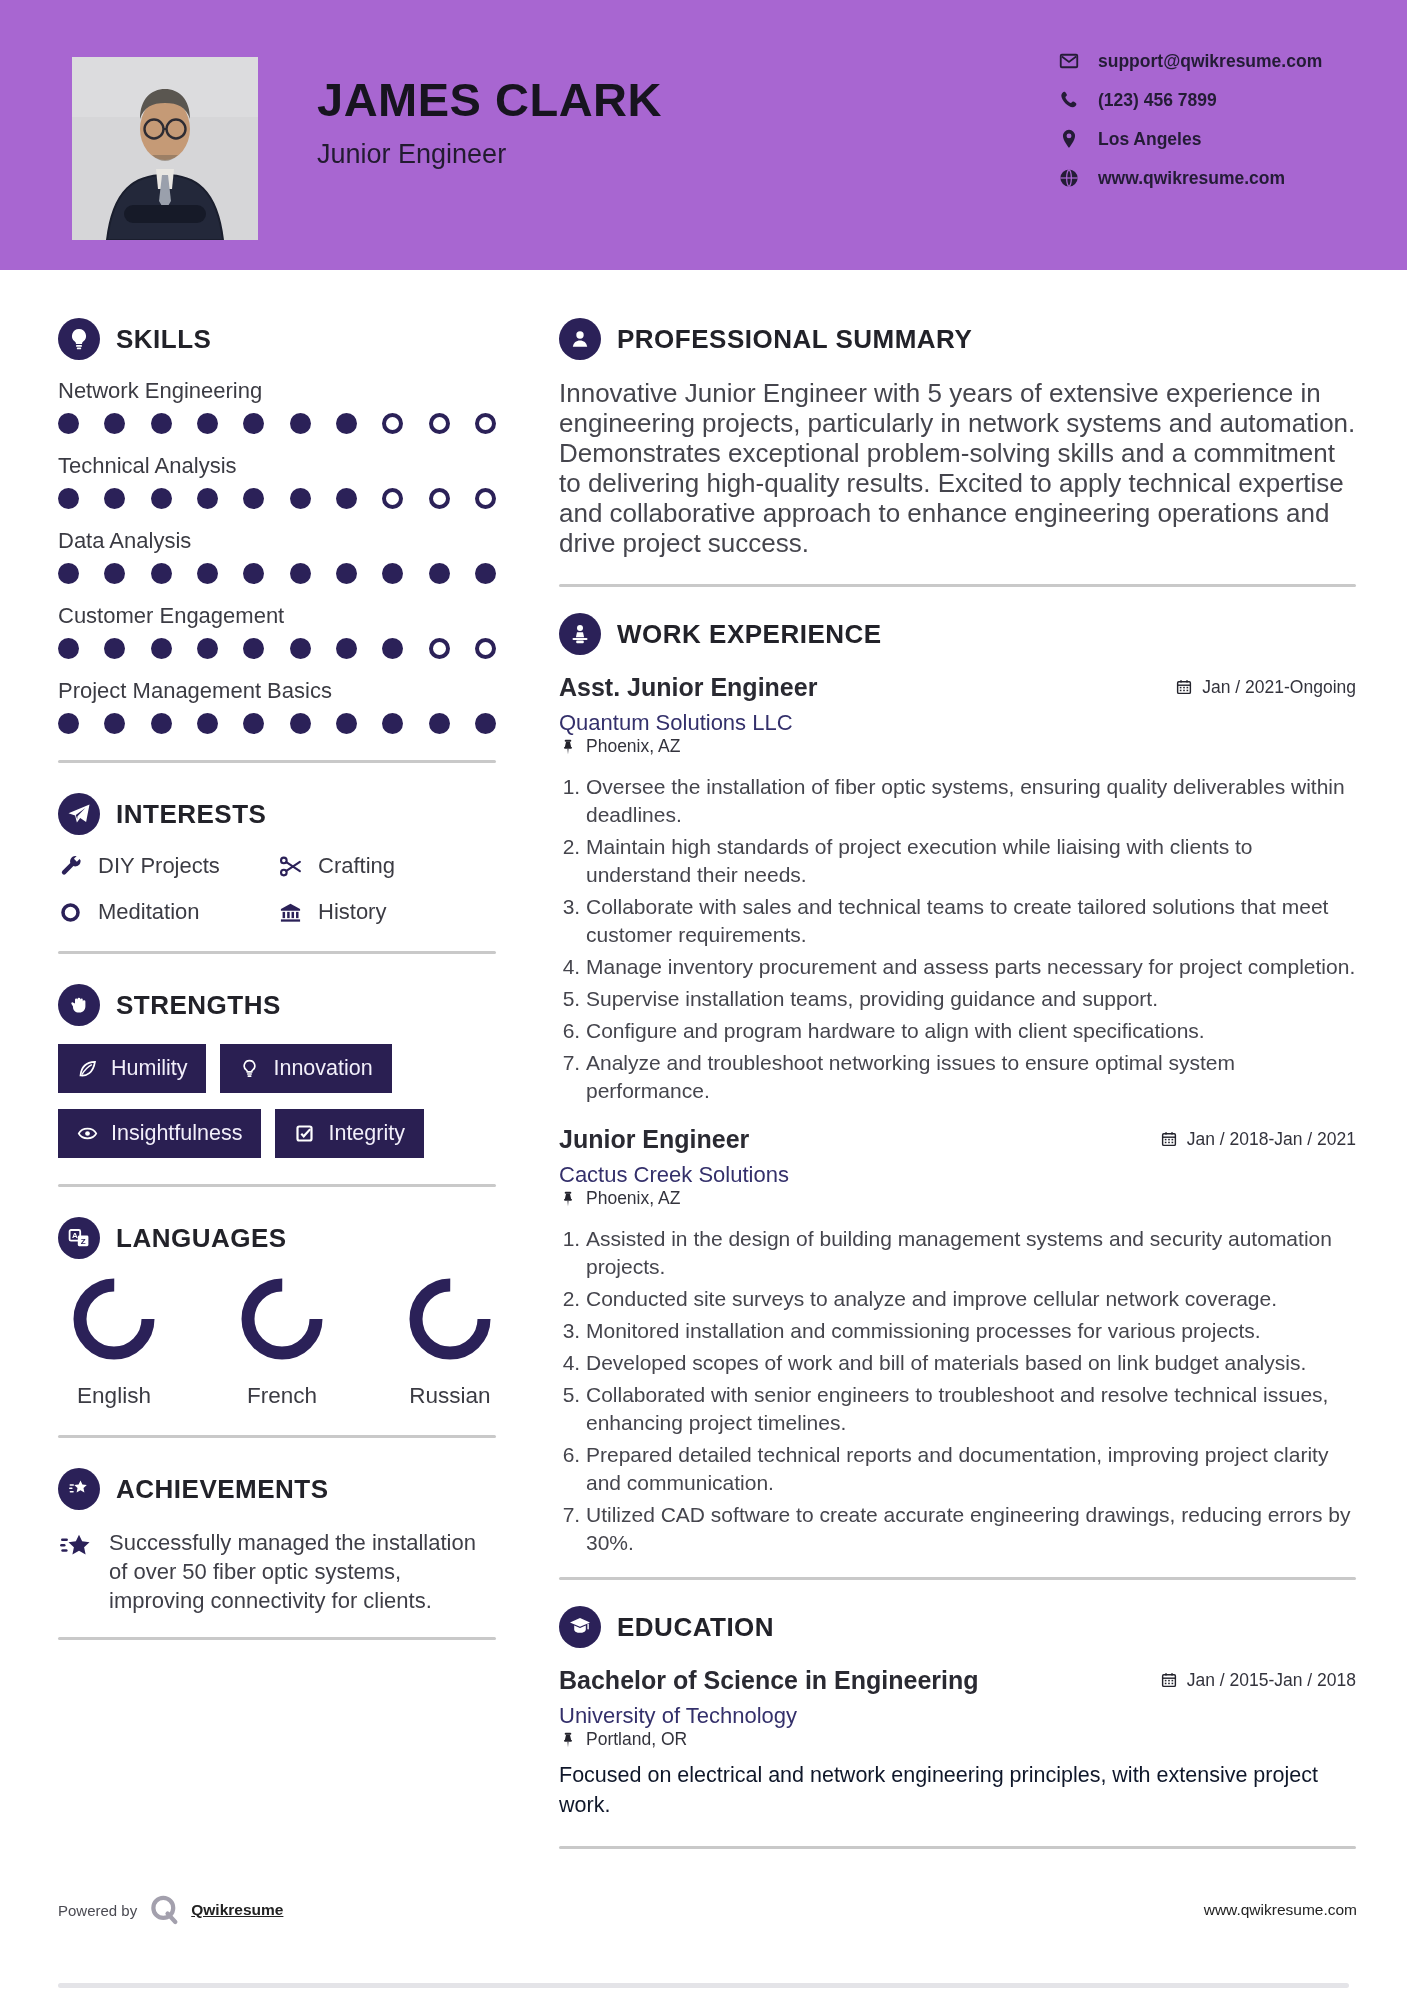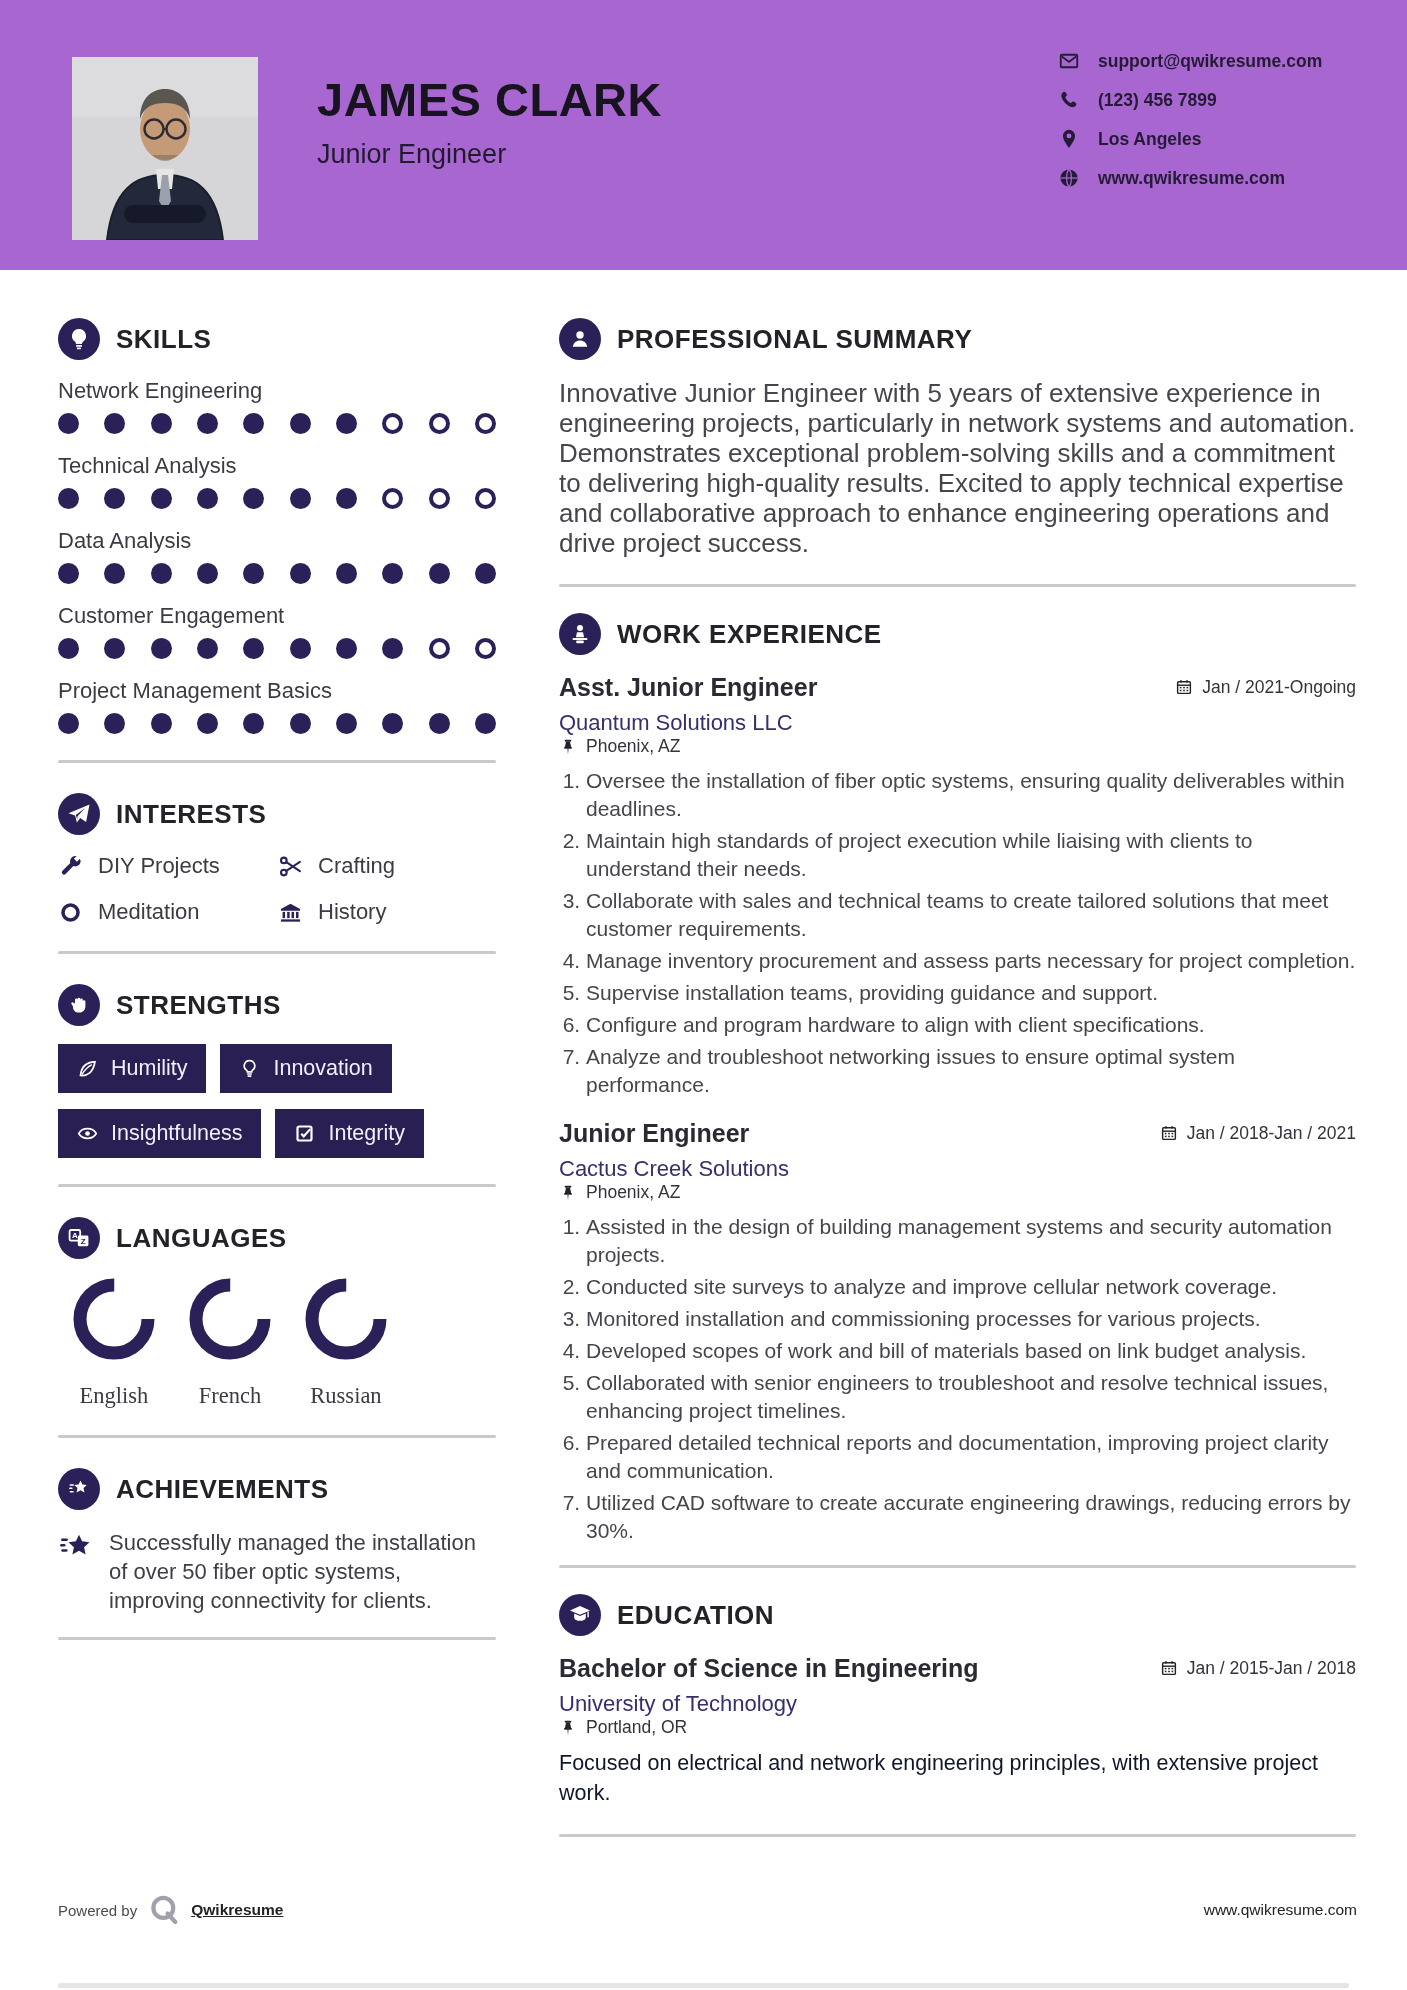--- a/index.html
+++ b/index.html
@@ -72,7 +72,7 @@
   .micon svg{width:18px;height:18px;}
   .company-row{display:flex;justify-content:space-between;align-items:baseline;margin-top:8px;flex-direction:column;}
   .company{font-size:22px;font-weight:500;color:#34306b;}
-  .bullets{margin:10px 0 0;padding-left:27px;}
+  .bullets{margin:16px 0 0;padding-left:27px;}
   .bullets li{font-size:21px;line-height:28px;color:#45454d;margin-bottom:4px;}
   .edu-desc{font-size:21.5px;line-height:30px;color:#0f172a;margin-top:10px;}
 

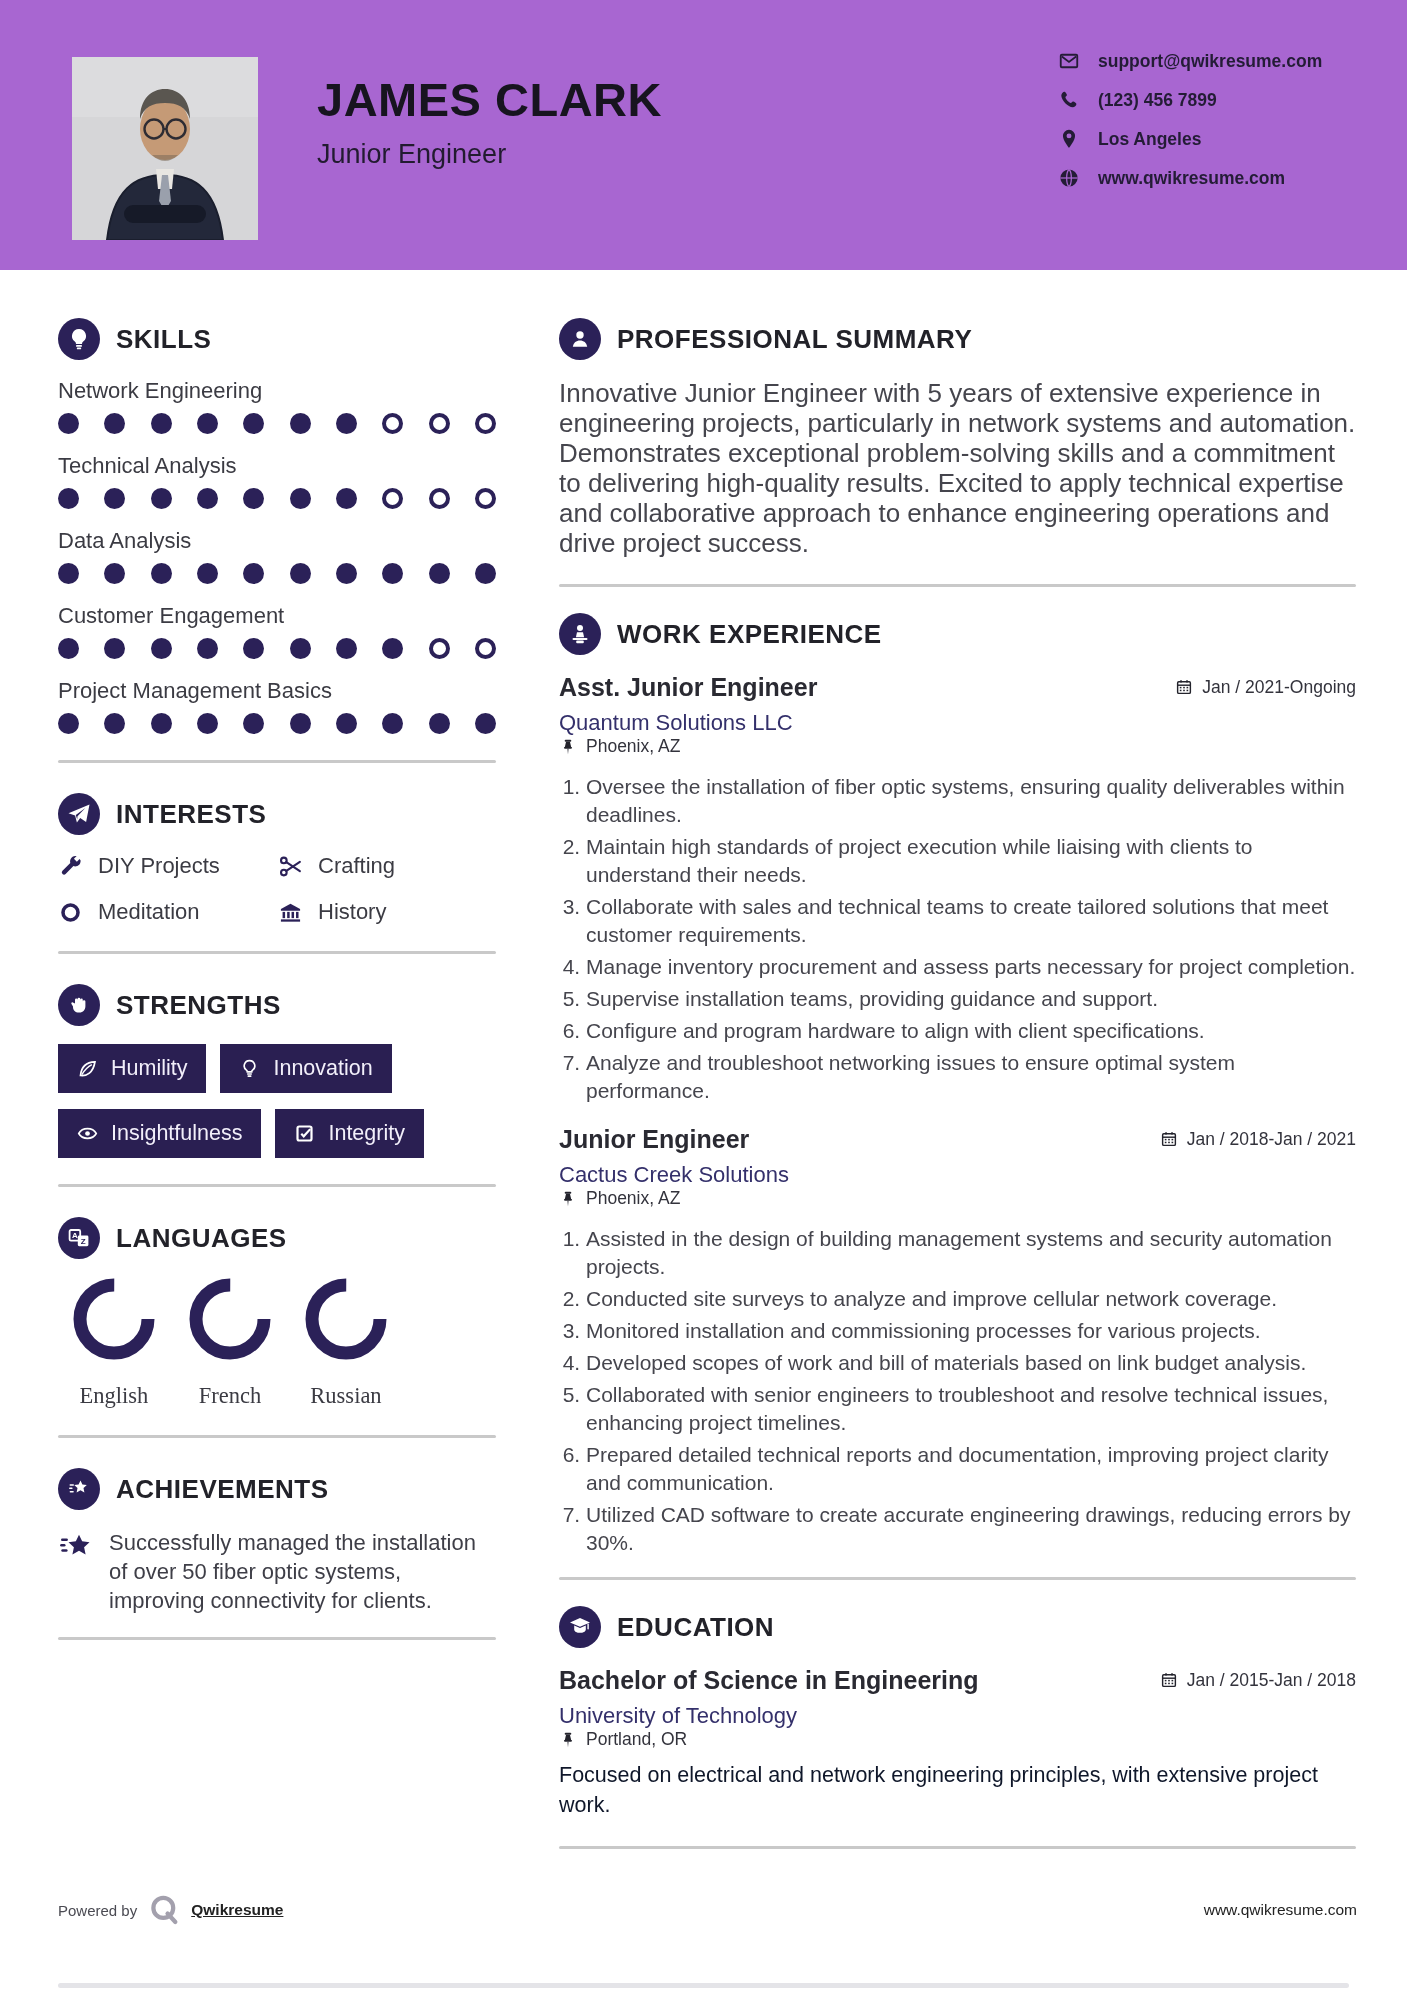--- a/index.html
+++ b/index.html
@@ -52,7 +52,7 @@
   .b-label{font-size:21.5px;font-weight:500;color:#f2effa;}
 
   
-  .lang-row{display:flex;gap:32px;padding-left:14px;margin-top:10px;font-family:Liberation Serif, serif;}
+  .lang-row{display:flex;gap:84px;padding-left:14px;margin-top:10px;}
   .lang{display:flex;flex-direction:column;align-items:center;}
   .lang-label{margin-top:18px;font-size:22.5px;color:#3b3b43;}
 

